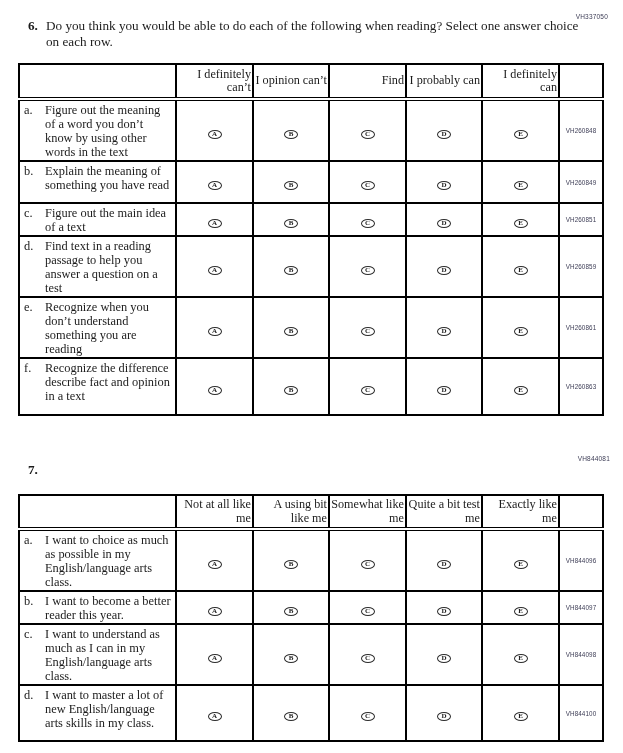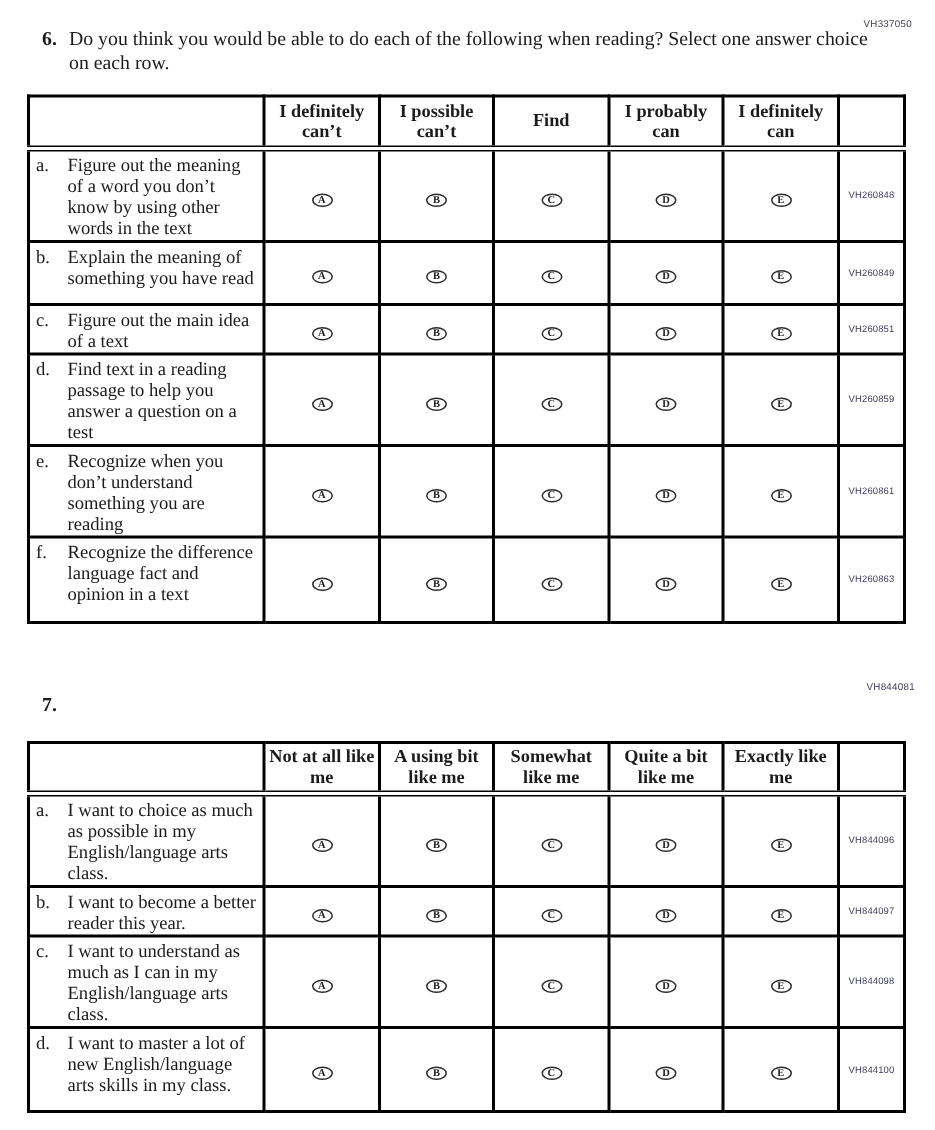--- a/index.html
+++ b/index.html
@@ -30,8 +30,8 @@
   #q7 table{margin-top:16px}
   th,td{border:2px solid #000;padding:0;overflow:hidden}
   th{
-    font-size:12.2px;line-height:13.5px;font-weight:bold;
-    vertical-align:middle;text-align:center;
+    font-size:12.2px;line-height:13.5px;font-weight:normal;
+    vertical-align:middle;text-align:right;
     border-bottom:4px double #000;padding:2px 1px;
   }
   .label-cell{vertical-align:top;padding:2px 3px 1px 4px}

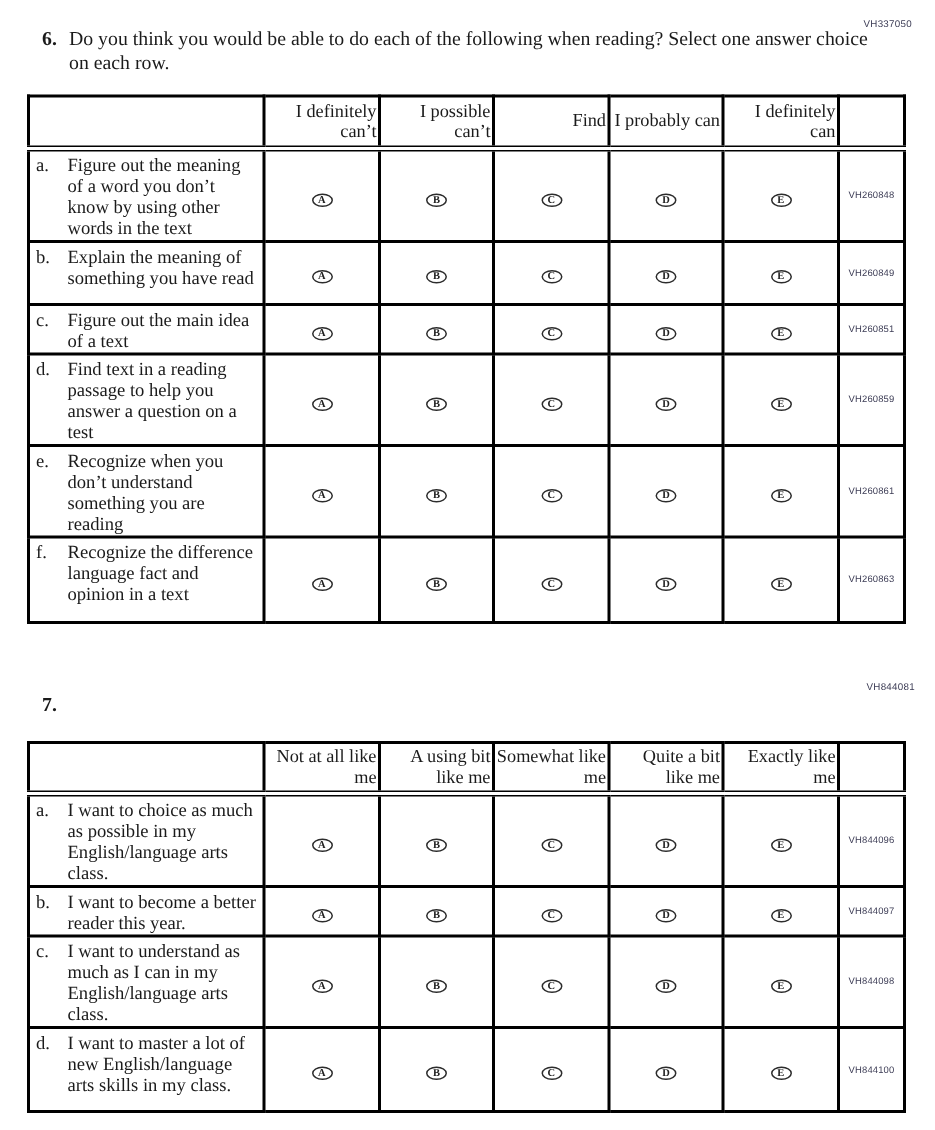--- a/index.html
+++ b/index.html
@@ -74,7 +74,7 @@
         <tr style="height:35px">
       <th></th>
       <th>I definitely can’t</th>
-      <th>I possible can’t</th>
+      <th>I opinion can’t</th>
       <th>Find</th>
       <th>I probably can</th>
       <th>I definitely can</th>

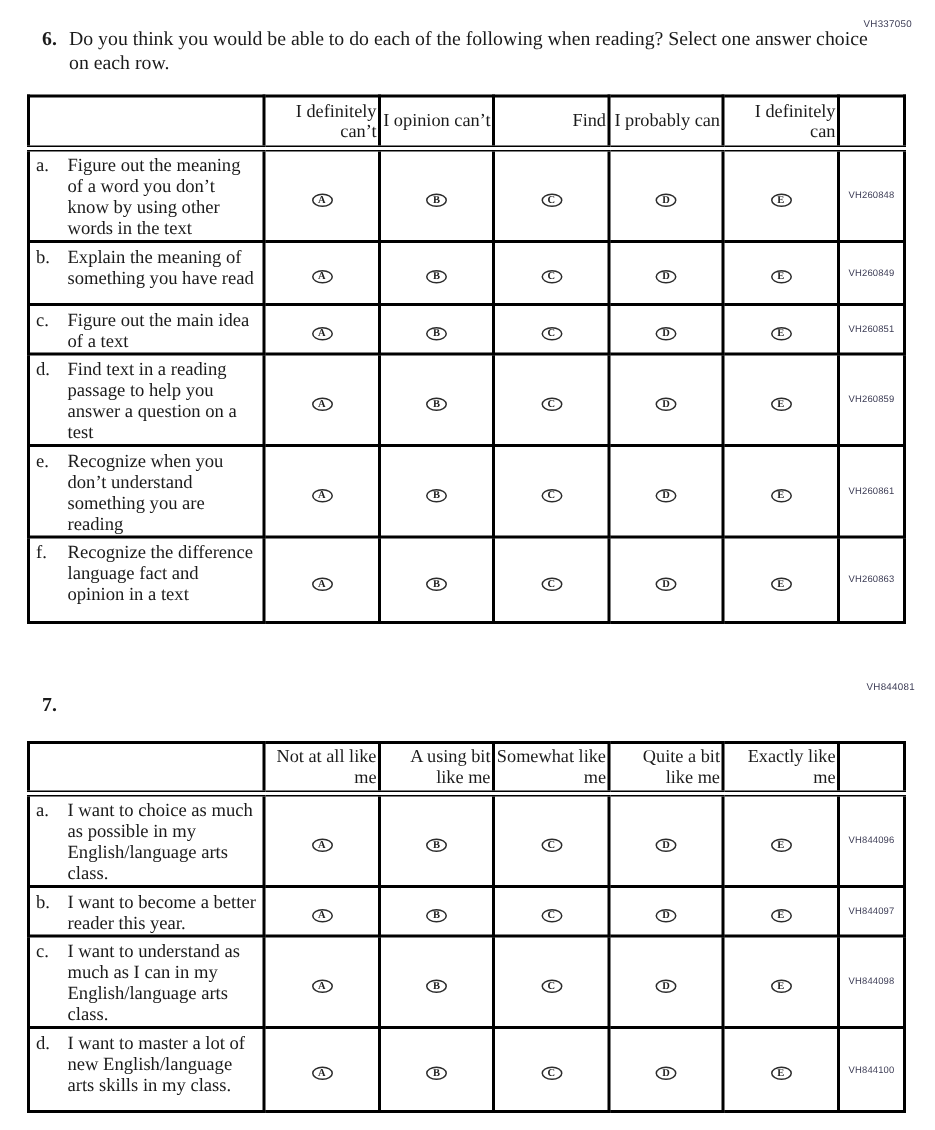--- a/index.html
+++ b/index.html
@@ -154,7 +154,7 @@
       <td class="label-cell">
             <div class="label-inner">
               <span class="row-letter">f.</span>
-              <span class="row-text">Recognize the difference language fact and opinion in a text</span>
+              <span class="row-text">Recognize the difference describe fact and opinion in a text</span>
             </div>
           </td>
       <td class="bubble-cell"><span class="bubble">A</span></td>

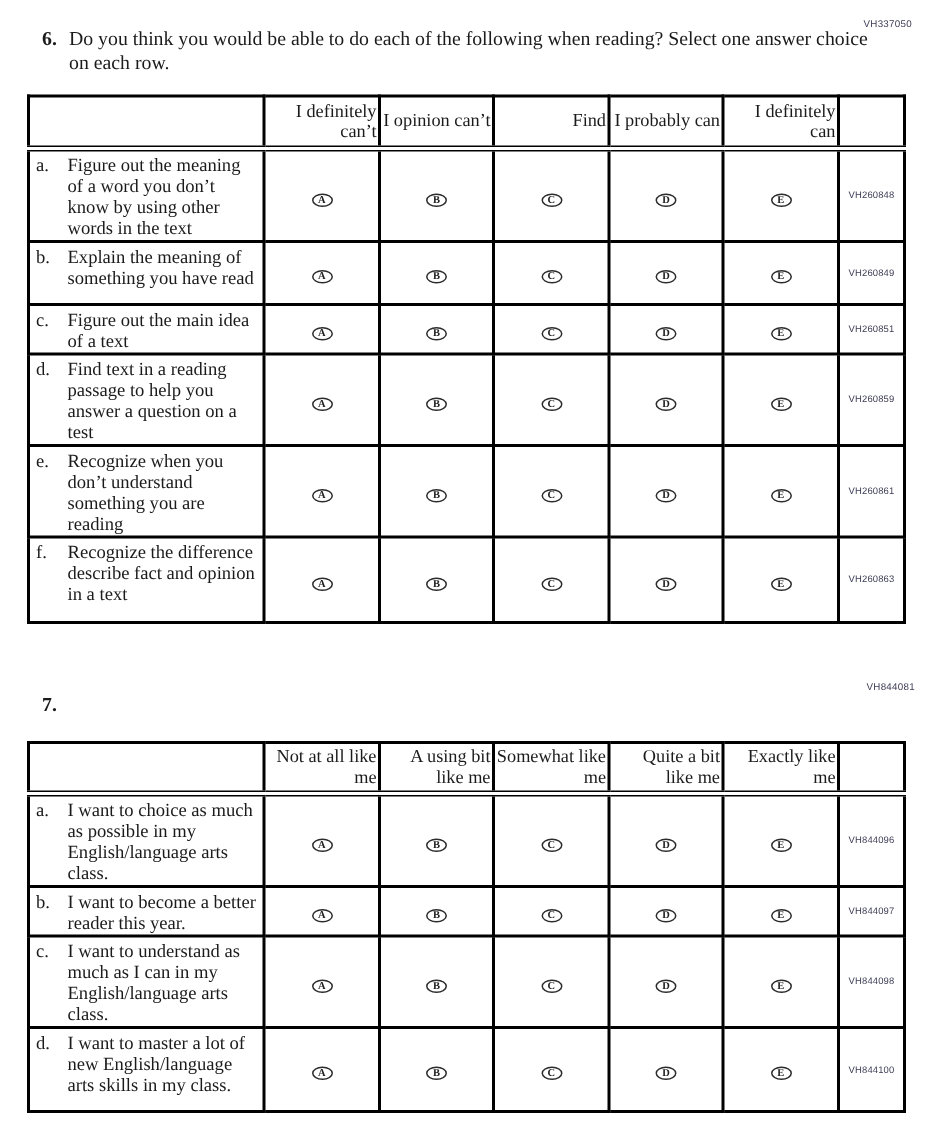--- a/index.html
+++ b/index.html
@@ -190,7 +190,7 @@
       <th>Not at all like me</th>
       <th>A using bit like me</th>
       <th>Somewhat like me</th>
-      <th>Quite a bit like me</th>
+      <th>Quite a bit test me</th>
       <th>Exactly like me</th>
       <th></th>
     </tr>

